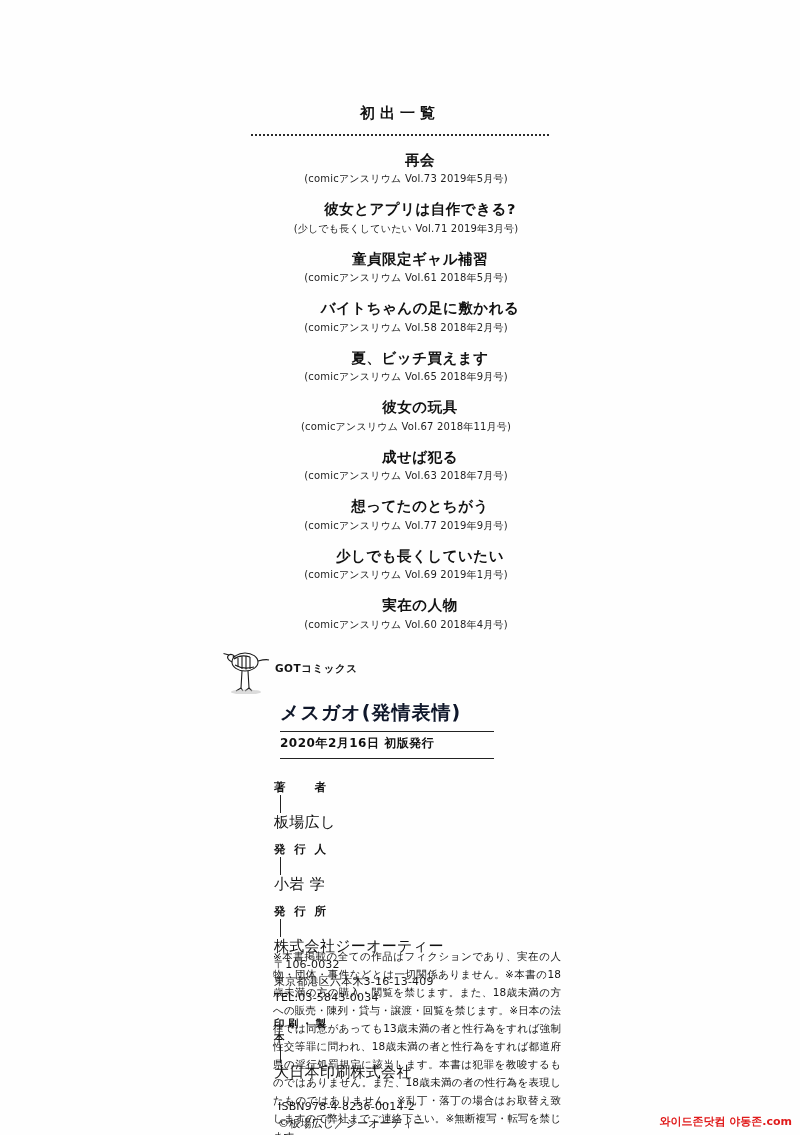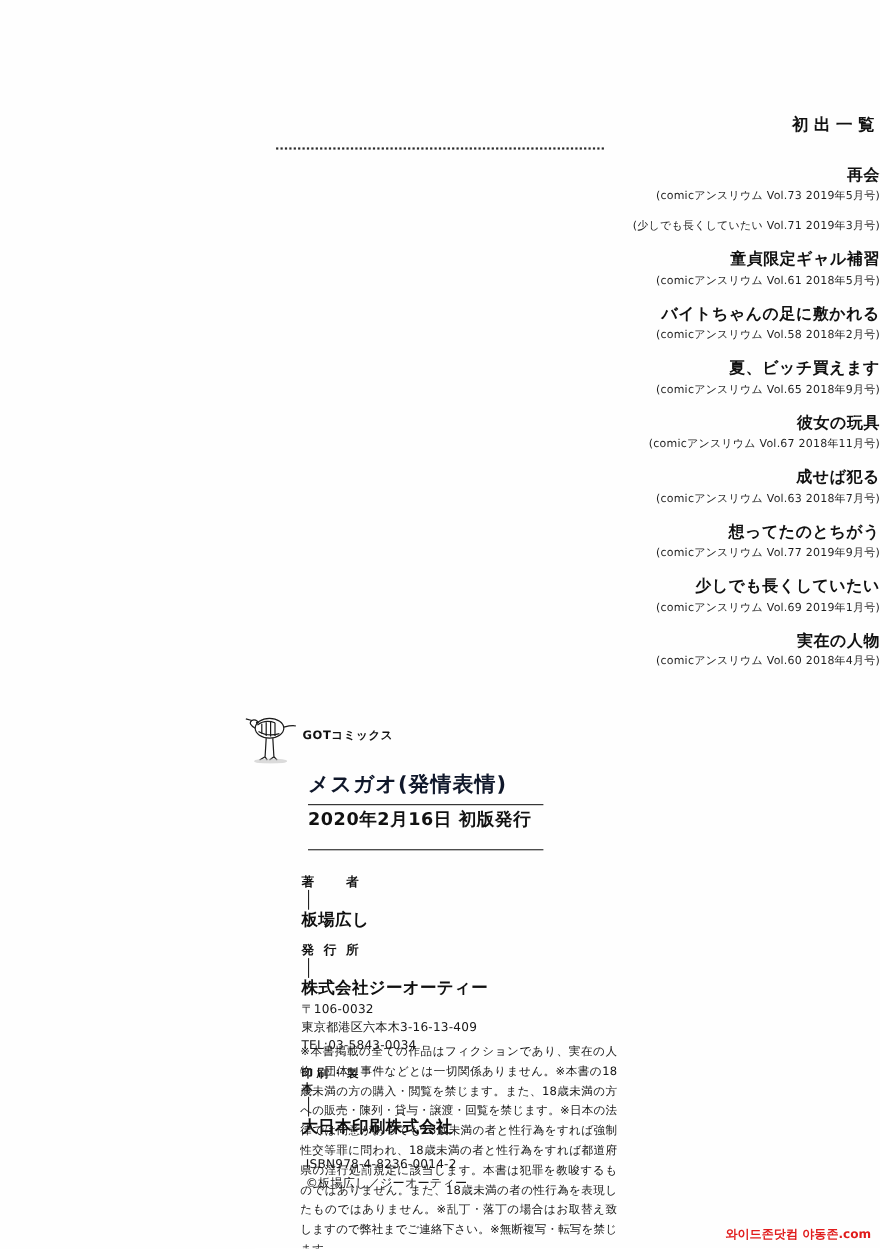--- a/index.html
+++ b/index.html
@@ -27,7 +27,7 @@
     top: 104px;
     left: 0;
     width: 800px;
-    text-align: right;
+    text-align: center;
   }
   .section-title {
     font-size: 15px;

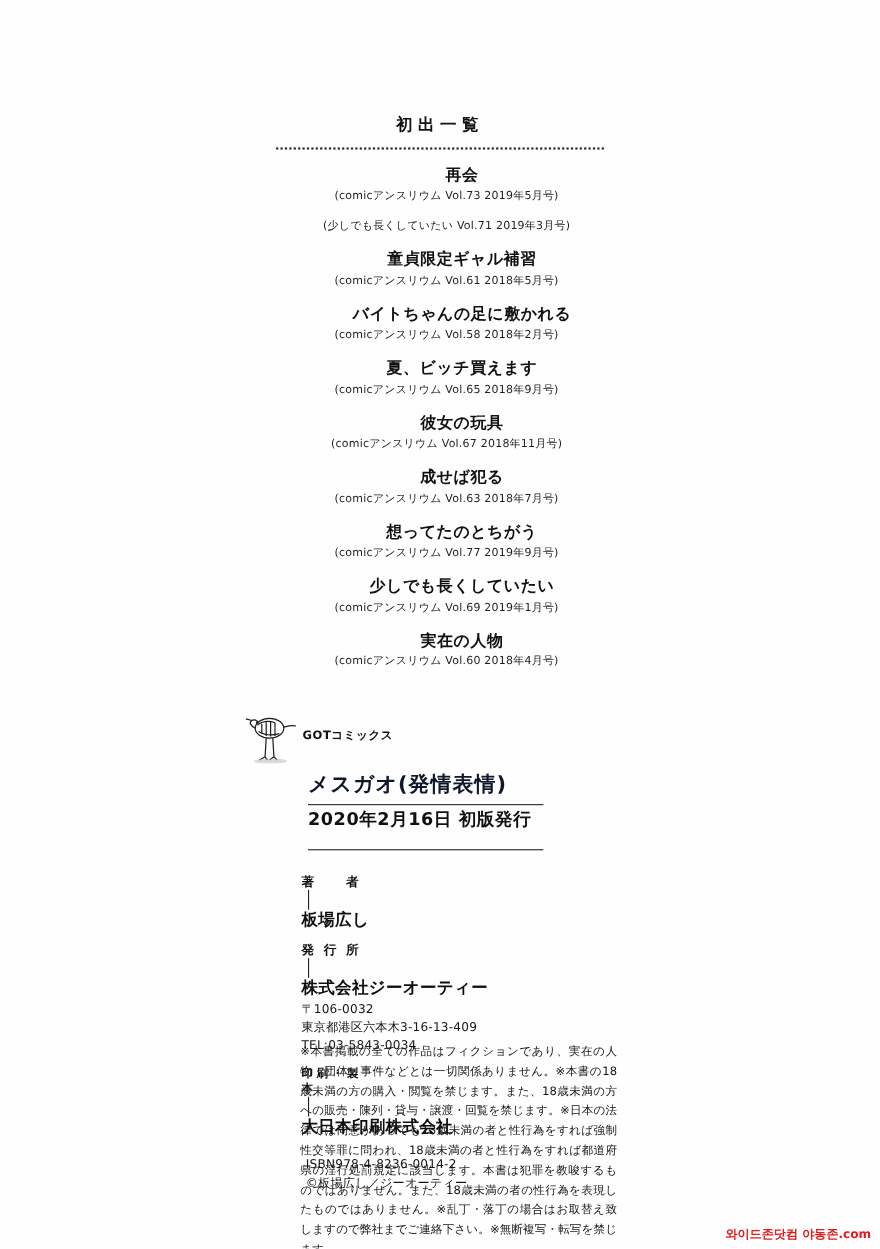--- a/index.html
+++ b/index.html
@@ -204,6 +204,7 @@
         <div class="work-source">(comicアンスリウム Vol.73 2019年5月号)</div>
       </div>
       <div class="work">
+        <div class="work-title">彼女とアプリは自作できる?</div>
         <div class="work-source">(少しでも長くしていたい Vol.71 2019年3月号)</div>
       </div>
       <div class="work">

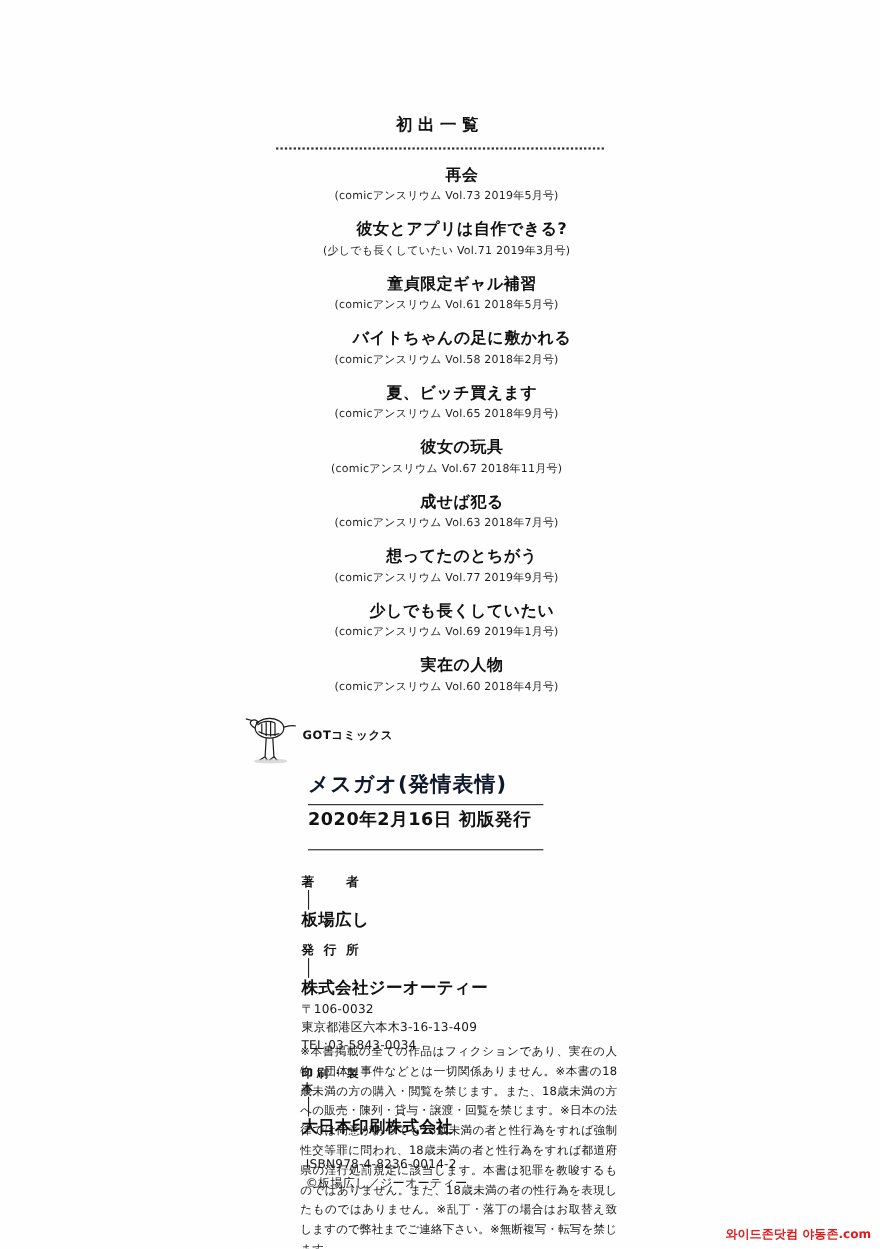--- a/index.html
+++ b/index.html
@@ -101,12 +101,12 @@
   .pubdate {
     margin-top: 5px;
     margin-left: 58px;
-    font-size: 16px;
+    font-size: 12px;
     font-weight: bold;
     color: #111;
     border-top: 1.5px solid #222;
     border-bottom: 1.5px solid #222;
-    padding: 3px 0 16px 0;
+    padding: 3px 0 6px 0;
     display: block;
     width: 214px;
     letter-spacing: 0.5px;

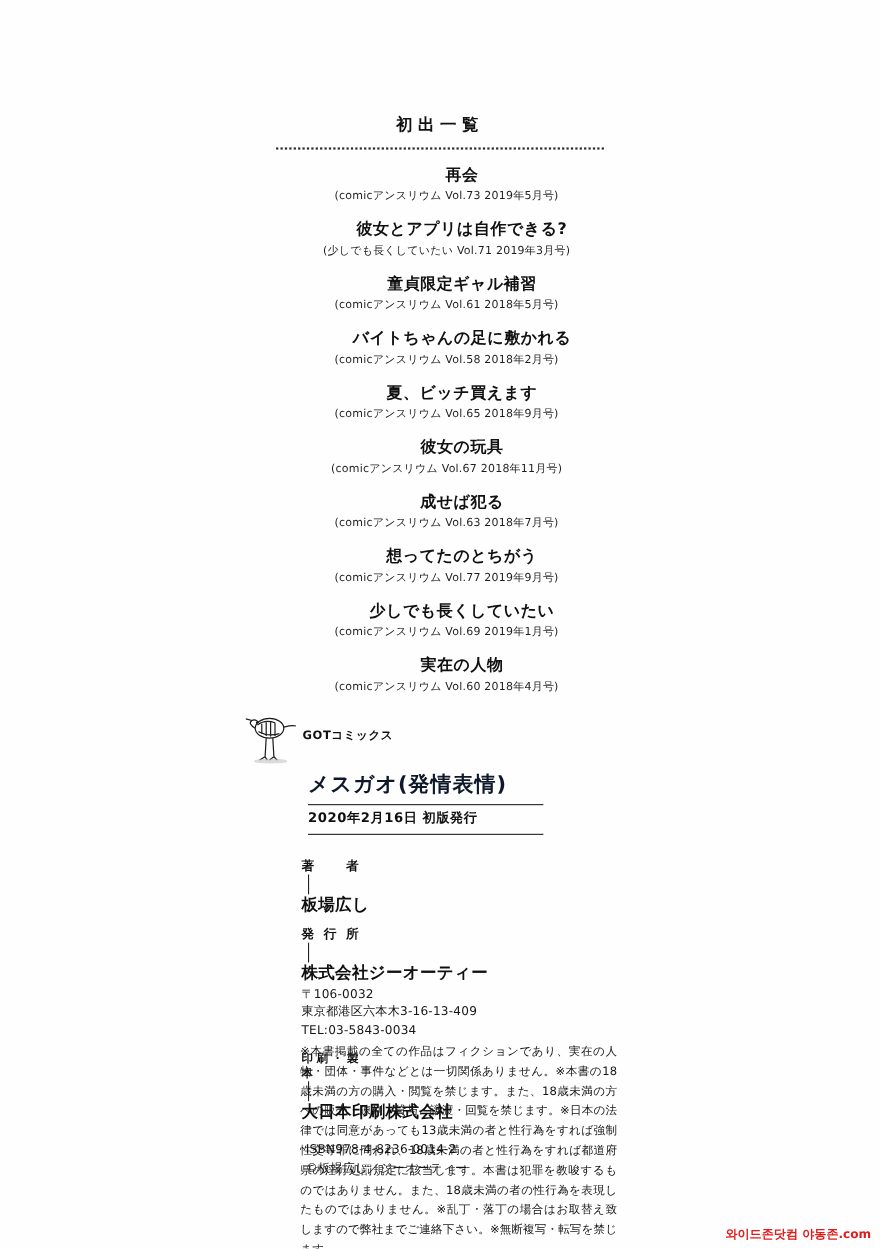--- a/index.html
+++ b/index.html
@@ -141,7 +141,7 @@
   }
   .credit-value {
     font-size: 15px;
-    font-weight: bold;
+    font-weight: normal;
     color: #0f0f0f;
     line-height: 1.25;
     letter-spacing: 0.3px;

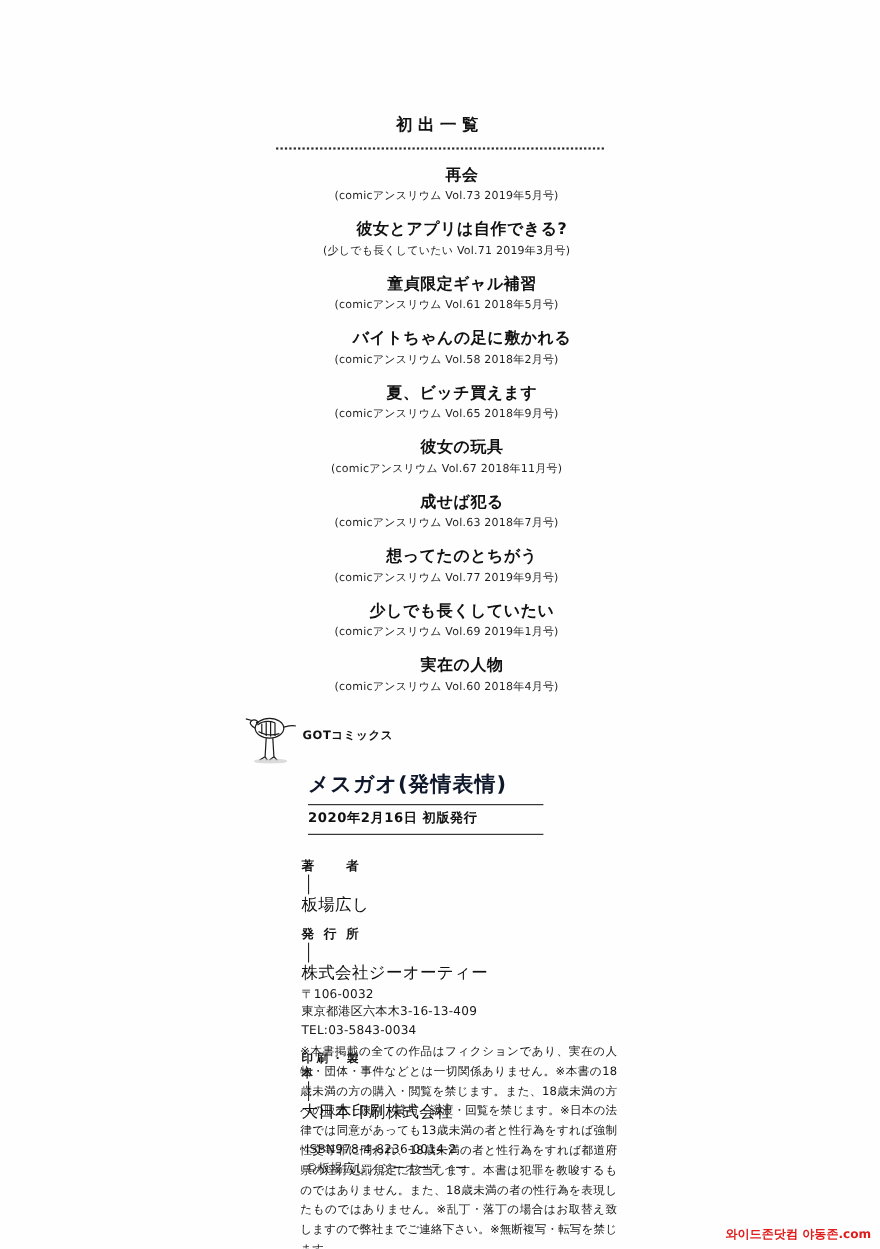--- a/index.html
+++ b/index.html
@@ -278,6 +278,11 @@
         <div class="credit-value">板場広し</div>
       </div>
 
+      <div class="credit-row">
+        <div class="credit-label">発行人</div>
+        <div class="credit-bar"></div>
+        <div class="credit-value">小岩 学</div>
+      </div>
 
       <div class="credit-row">
         <div class="credit-label">発行所</div>

